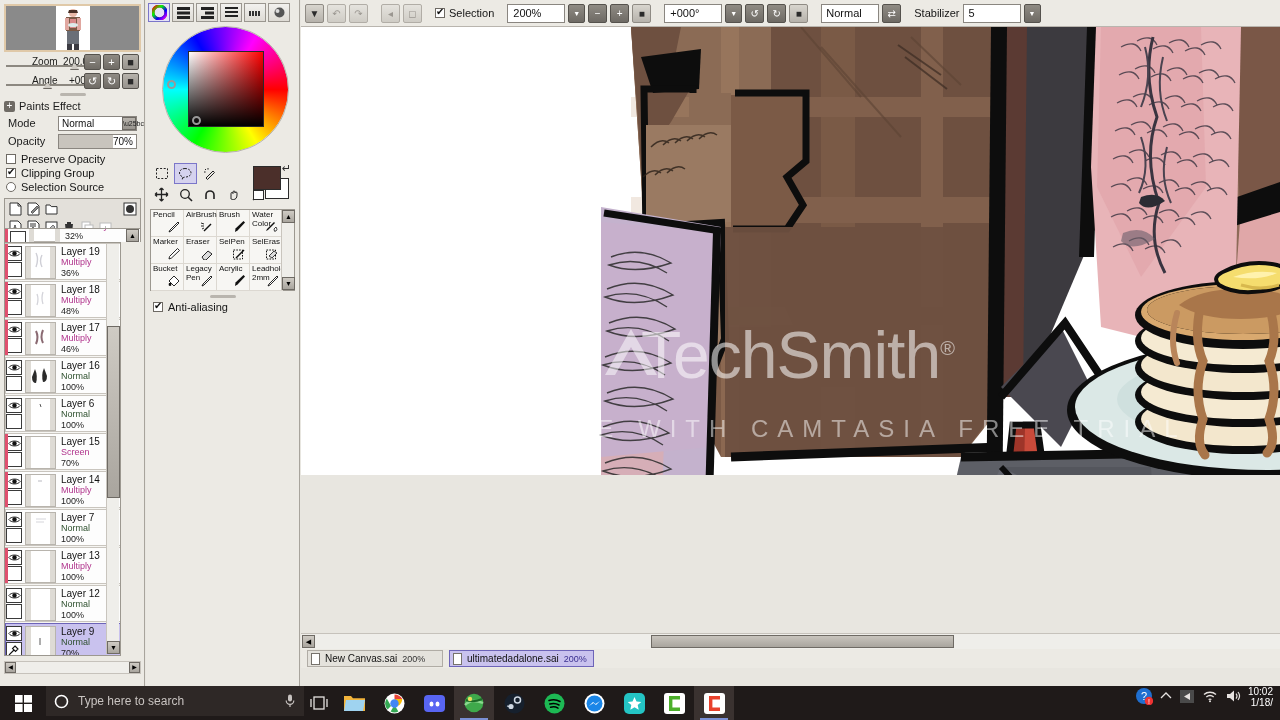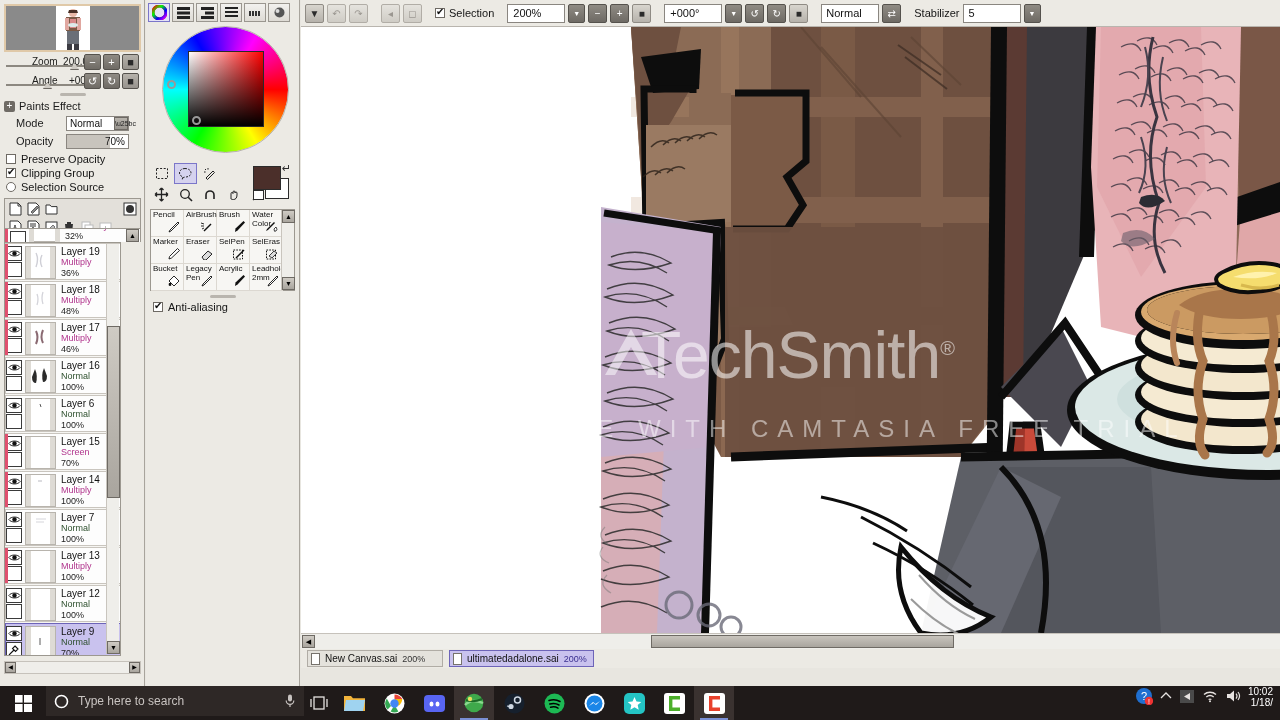--- a/index.html
+++ b/index.html
@@ -37,7 +37,7 @@
   .plusbox { width:11px;height:11px; background:#6f6b65; color:#fff; font-size:10px; line-height:10px; text-align:center; border-radius:2px; }
   .pe-title { font-size:11px; color:#1b1b1b; }
 
-  .field-row { display:flex; align-items:center; height:18px; padding:0 16px; gap:4px; }
+  .field-row { display:flex; align-items:center; height:18px; padding:0 8px; gap:4px; }
   .field-row .lab { width:46px; font-size:11px; color:#1b1b1b; }
   .combo { flex:1; height:15px; background:#fff; border:1px solid #8a8680; position:relative; font-size:10px; padding-left:3px; line-height:13px; color:#111; }
   .combo .arrow { position:absolute; right:0; top:0; width:14px; height:13px; background:linear-gradient(#b8b4ad,#98948e); border:1px solid #6e6a64; text-align:center; line-height:11px; font-size:7px; color:#222;}

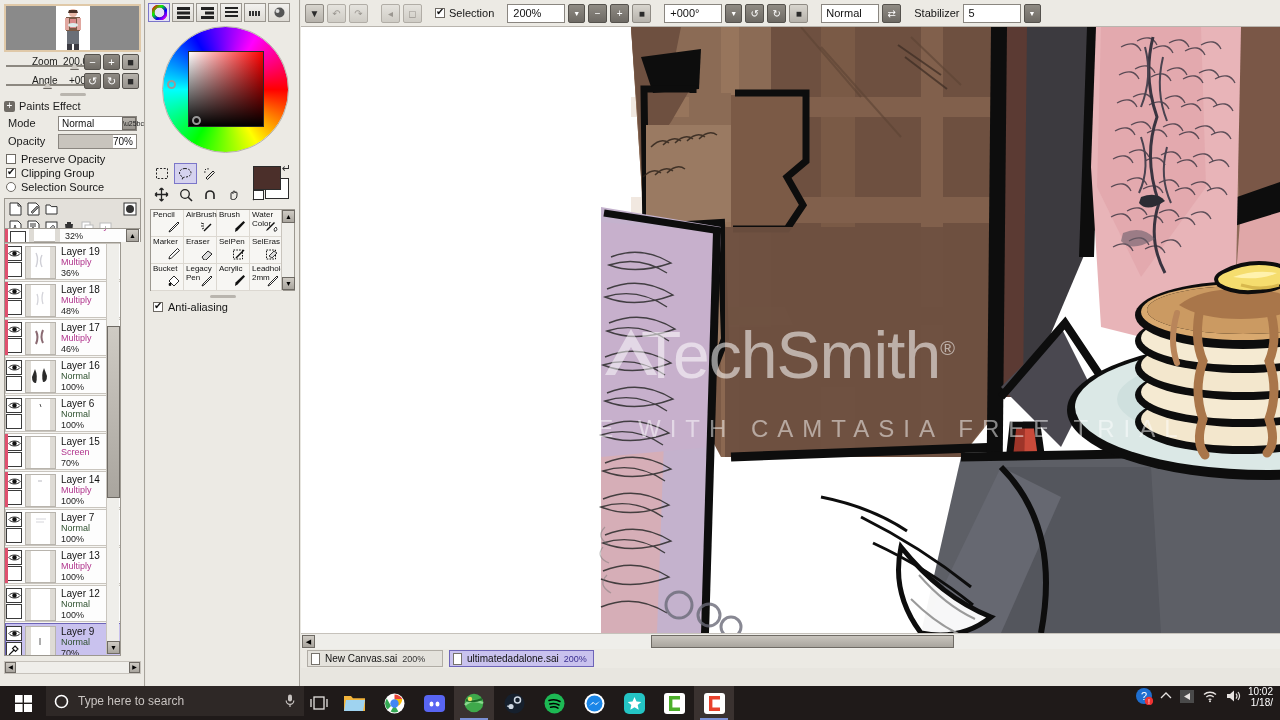--- a/index.html
+++ b/index.html
@@ -124,7 +124,7 @@
   .tb-arrow { width:17px; height:19px; background:linear-gradient(#8f8b84,#6e6a64); border:1px solid #55524d; color:#fff; font-size:7px; display:flex; align-items:center; justify-content:center; border-radius:2px;}
   .tb-label { font-size:11px; color:#151515; }
 
-  #canvas-view { position:absolute; left:0; top:27px; right:0; height:606px; background:#fff; overflow:hidden;padding-left:41px; }
+  #canvas-view { position:absolute; left:0; top:27px; right:0; height:448px; background:#fff; overflow:hidden;padding-left:41px; }
   #artboard { position:absolute; left:0; top:0; width:979px; height:606px; background:#fff; }
 
   #h-scroll { position:absolute; left:0; bottom:37px; right:0; height:16px; background:#efeeea; border-top:1px solid #c6c2bb; }

